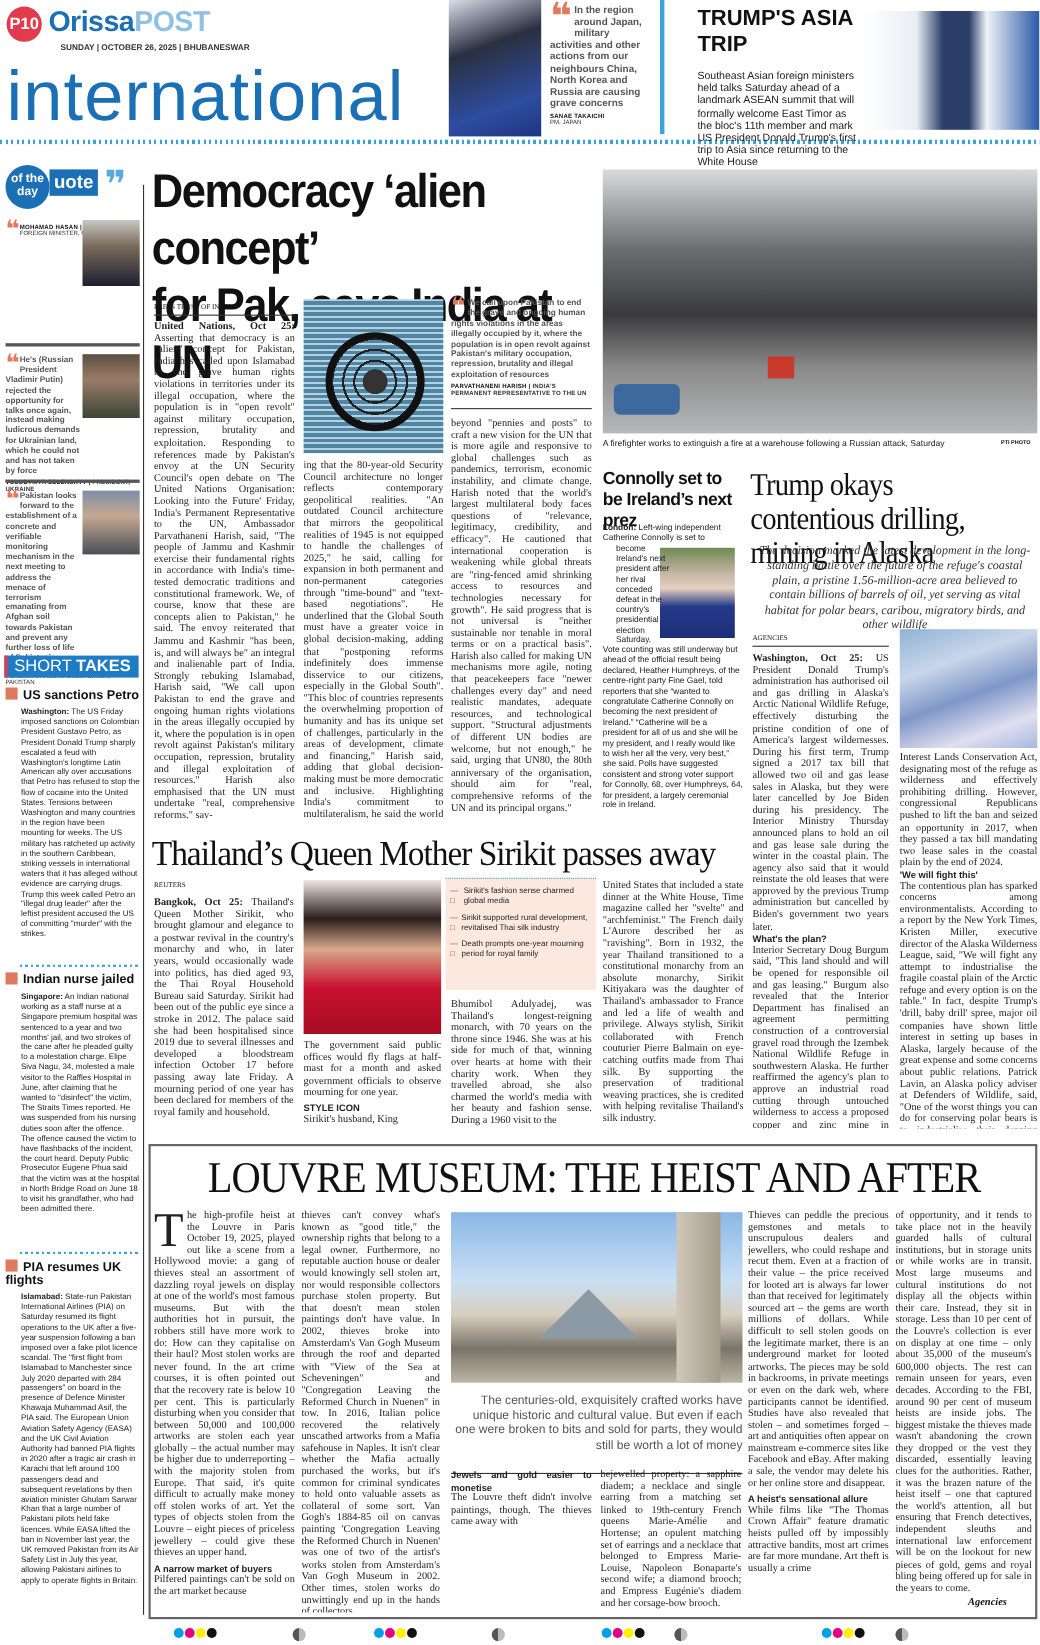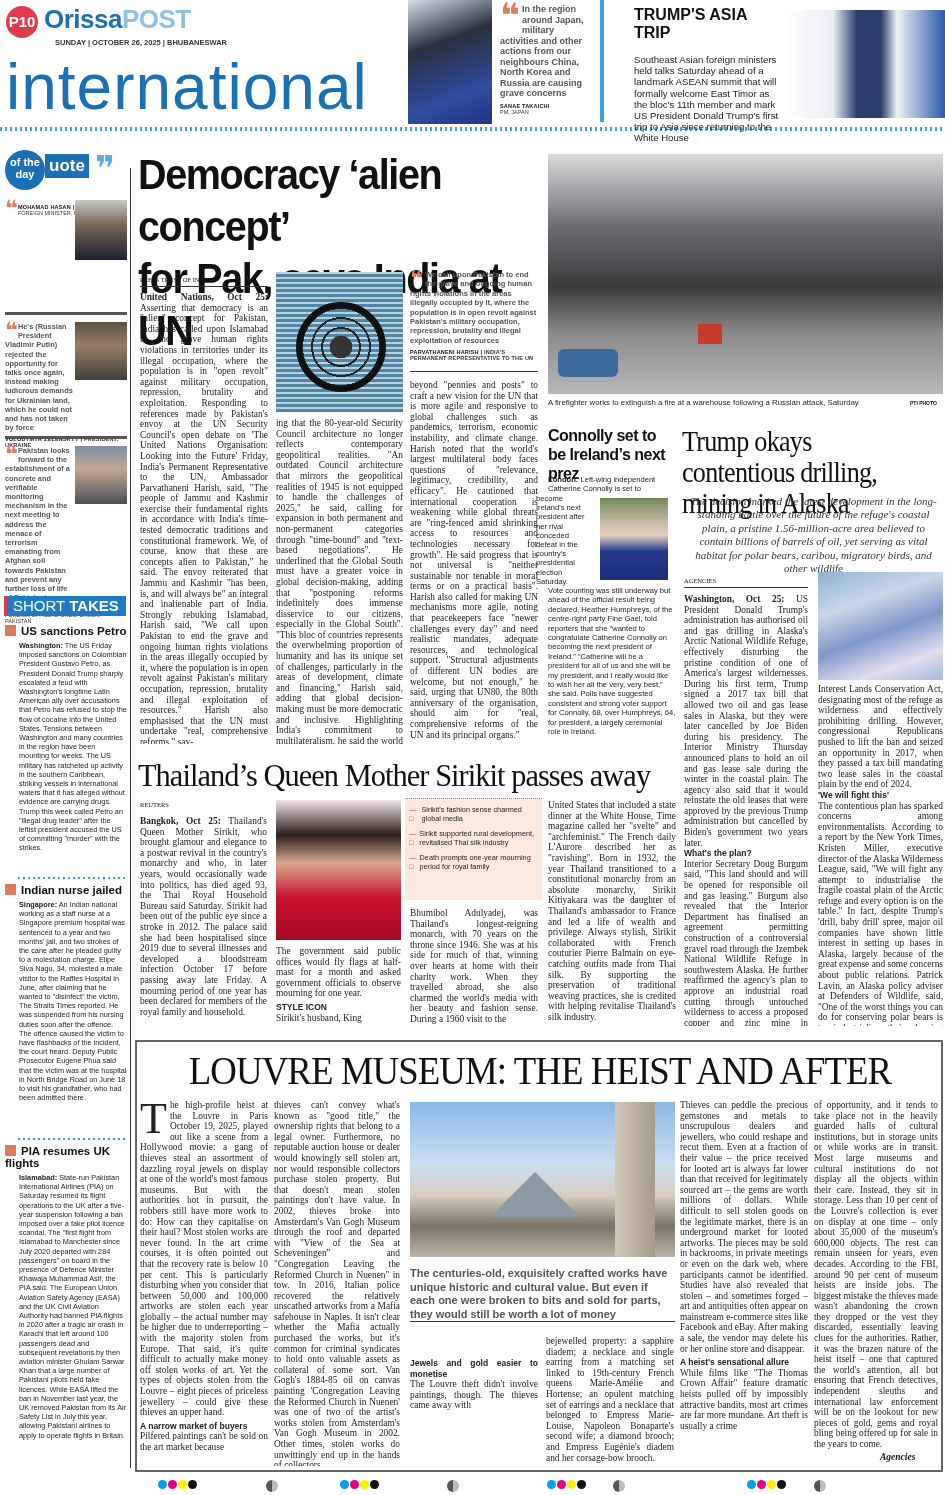--- a/index.html
+++ b/index.html
@@ -38,7 +38,7 @@
 </div>
 <div class="abs" style="left:600px;top:0;width:4px;height:122px;background:#3aa3d9"></div>
 <div class="abs" style="left:634px;top:6px;width:150px">
-  <div class="sans" style="font-size:16px;font-weight:bold;color:#111">TRUMP'S ASIA TRIP</div>
+  <div class="sans" style="font-size:20px;font-weight:bold;color:#111">TRUMP'S ASIA TRIP</div>
   <div class="sans" style="font-size:9.6px;line-height:11.2px;margin-top:12px;color:#222">Southeast Asian foreign ministers held talks Saturday ahead of a landmark ASEAN summit that will formally welcome East Timor as the bloc's 11th member and mark US President Donald Trump's first trip to Asia since returning to the White House</div>
 </div>
 <div class="abs img" style="left:785px;top:10px;width:160px;height:108px;background:linear-gradient(90deg,#fff 0%,#e8eef4 30%,#2c3f6a 45%,#2c3f6a 60%,#eef2f6 70%,#2b5aa8 100%)"></div>

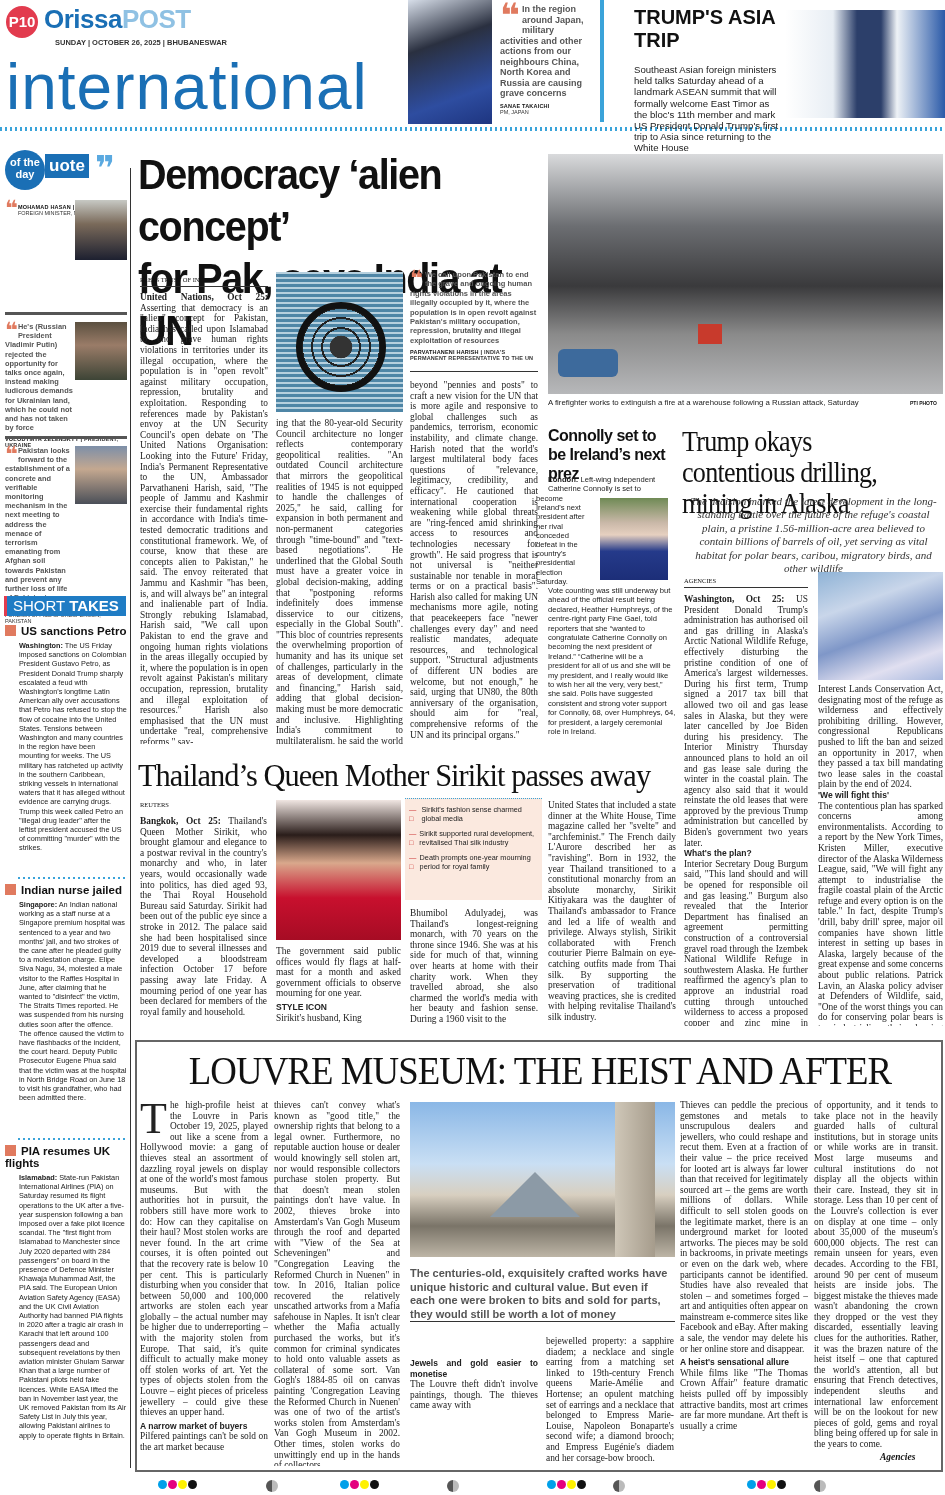--- a/index.html
+++ b/index.html
@@ -119,7 +119,7 @@
 <div class="abs cond" style="left:548px;top:426px;width:128px;font-size:16px;font-weight:bold;line-height:19px;letter-spacing:-.5px">Connolly set to be Ireland’s next prez</div>
 <div class="abs img" style="left:600px;top:498px;width:68px;height:82px;background:linear-gradient(180deg,#6f8a55 0%,#c9b8a8 30%,#e6d0c0 45%,#253a8a 65%,#1c2e78 100%)"></div>
 <div class="abs sbody" style="left:548px;top:475px;width:128px;font-size:7.6px;line-height:9.2px"><b>London:</b> <span>Left-wing independent Catherine Connolly is set to</span></div>
-<div class="abs sbody" style="left:536px;top:494px;width:50px;font-size:7.6px;line-height:9.2px">become Ireland's next president after her rival conceded defeat in the country's presidential election Saturday.</div>
+<div class="abs sbody" style="left:560px;top:494px;width:50px;font-size:7.6px;line-height:9.2px">become Ireland's next president after her rival conceded defeat in the country's presidential election Saturday.</div>
 <div class="abs sbody" style="left:548px;top:586px;width:128px;font-size:7.6px;line-height:9.4px">Vote counting was still underway but ahead of the official result being declared, Heather Humphreys, of the centre-right party Fine Gael, told reporters that she “wanted to congratulate Catherine Connolly on becoming the next president of Ireland.” “Catherine will be a president for all of us and she will be my president, and I really would like to wish her all the very, very best,” she said. Polls have suggested consistent and strong voter support for Connolly, 68, over Humphreys, 64, for president, a largely ceremonial role in Ireland.</div>
 
 <div class="abs serif" style="left:682px;top:426px;width:262px;font-size:29px;line-height:31px;letter-spacing:-.8px;transform:scaleX(.9);transform-origin:left">Trump okays contentious drilling, mining in Alaska</div>

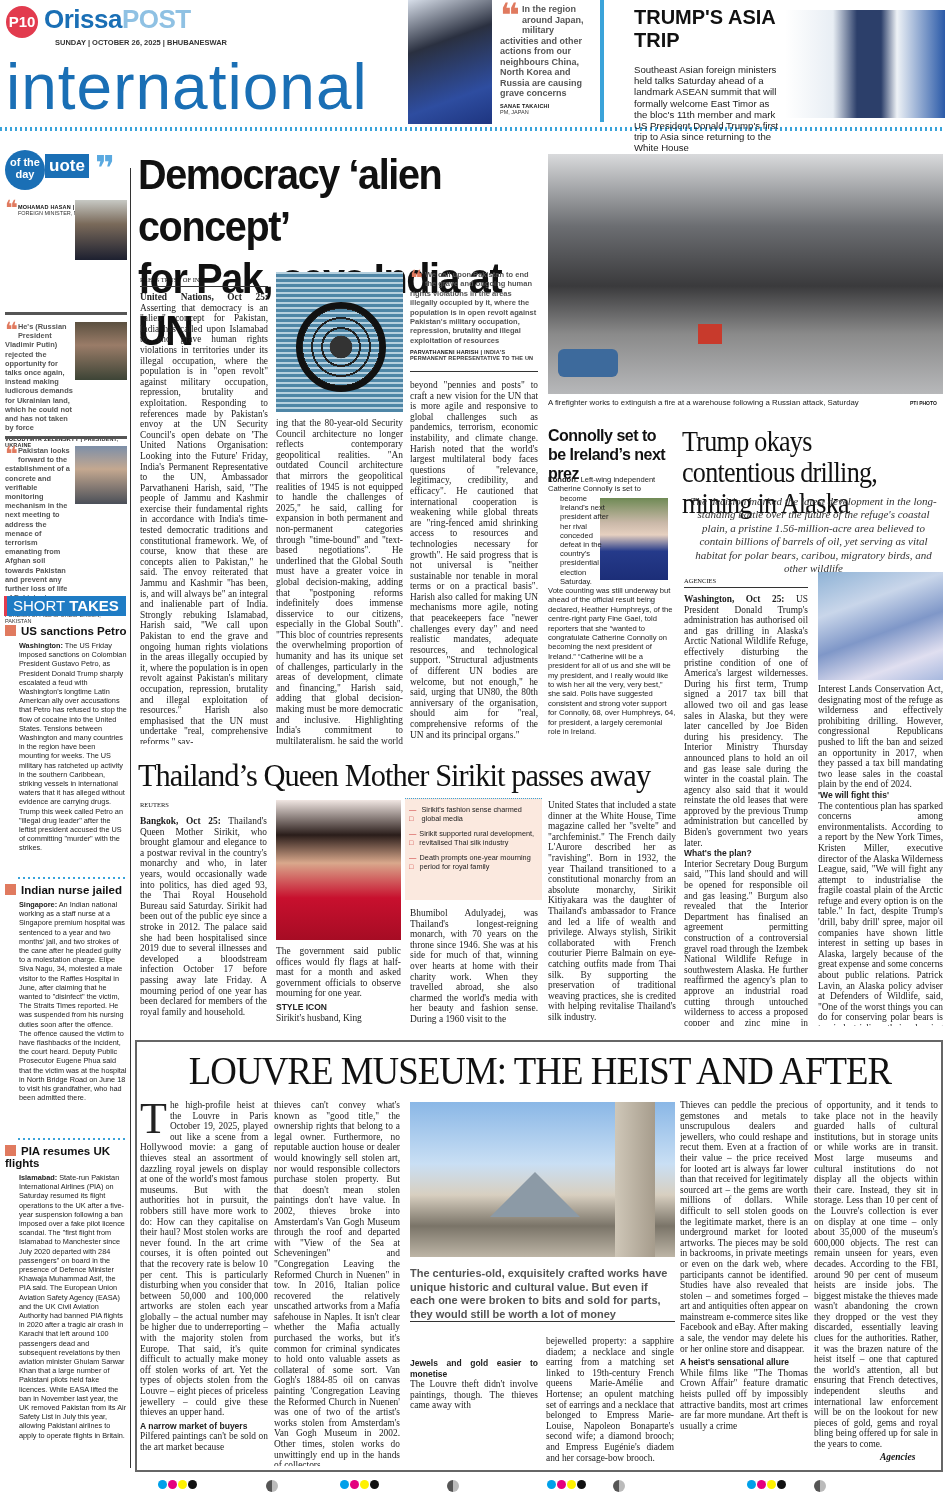--- a/index.html
+++ b/index.html
@@ -175,7 +175,7 @@
   <div style="position:absolute;left:80px;top:70px;width:0;height:0;border-left:45px solid transparent;border-right:45px solid transparent;border-bottom:45px solid #8c9aa6"></div>
   <div style="position:absolute;right:20px;top:0;width:40px;height:155px;background:linear-gradient(90deg,#cfc7b8,#a69c8c)"></div>
 </div>
-<div class="abs sans" style="left:410px;top:1267px;width:265px;font-size:11px;font-weight:bold;line-height:13.6px;text-align:left;color:#555;border-bottom:1px solid #333;padding-bottom:0">The centuries-old, exquisitely crafted works have unique historic and cultural value. But even if each one were broken to bits and sold for parts, they would still be worth a lot of money</div>
+<div class="abs sans" style="left:410px;top:1267px;width:265px;font-size:11px;font-weight:normal;line-height:13.6px;text-align:right;color:#555;border-bottom:1px solid #333;padding-bottom:18px">The centuries-old, exquisitely crafted works have unique historic and cultural value. But even if each one were broken to bits and sold for parts, they would still be worth a lot of money</div>
 <div class="abs body" style="left:410px;top:1336px;width:128px;height:130px;overflow:hidden">
   <div class="sans" style="font-weight:bold;font-size:8.5px;margin-top:22px">Jewels and gold easier to monetise</div>
   <span>The Louvre theft didn't involve paintings, though. The thieves came away with</span>

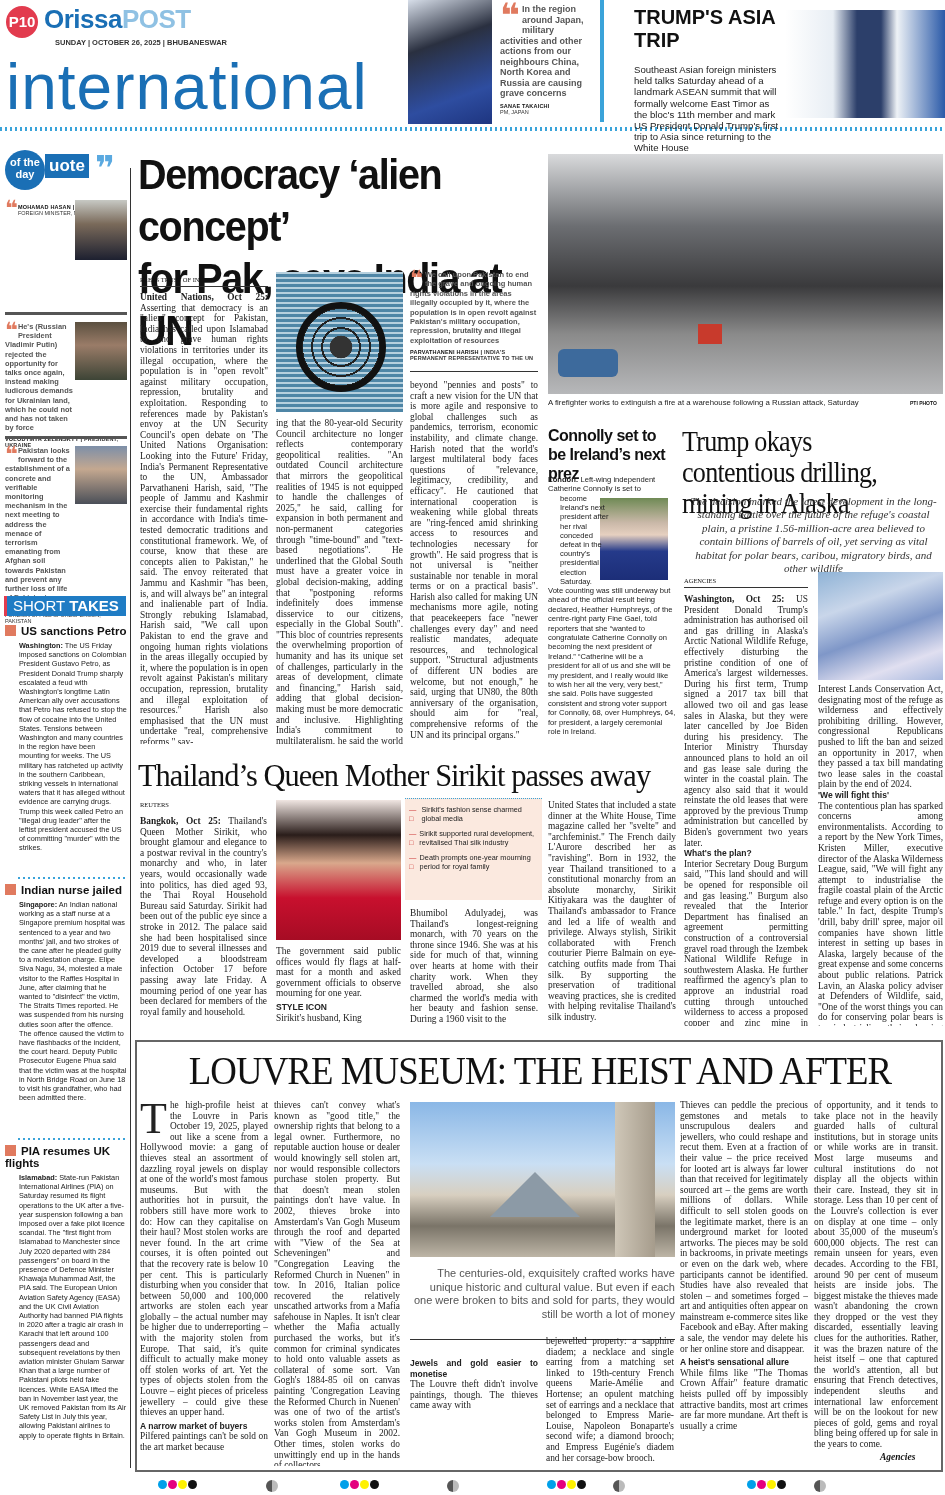--- a/index.html
+++ b/index.html
@@ -177,7 +177,7 @@
 </div>
 <div class="abs sans" style="left:410px;top:1267px;width:265px;font-size:11px;font-weight:normal;line-height:13.6px;text-align:right;color:#555;border-bottom:1px solid #333;padding-bottom:18px">The centuries-old, exquisitely crafted works have unique historic and cultural value. But even if each one were broken to bits and sold for parts, they would still be worth a lot of money</div>
 <div class="abs body" style="left:410px;top:1336px;width:128px;height:130px;overflow:hidden">
-  <div class="sans" style="font-weight:bold;font-size:8.5px;margin-top:22px">Jewels and gold easier to monetise</div>
+  <div class="sans" style="font-weight:bold;font-size:8.5px;margin-top:0">Jewels and gold easier to monetise</div>
   <span>The Louvre theft didn't involve paintings, though. The thieves came away with</span>
 </div>
 <div class="abs body" style="left:546px;top:1336px;width:128px;height:130px;overflow:hidden"><span>bejewelled property: a sapphire diadem; a necklace and single earring from a matching set linked to 19th-century French queens Marie-Amélie and Hortense; an opulent matching set of earrings and a necklace that belonged to Empress Marie-Louise, Napoleon Bonaparte's second wife; a diamond brooch; and Empress Eugénie's diadem and her corsage-bow brooch.</span></div>

